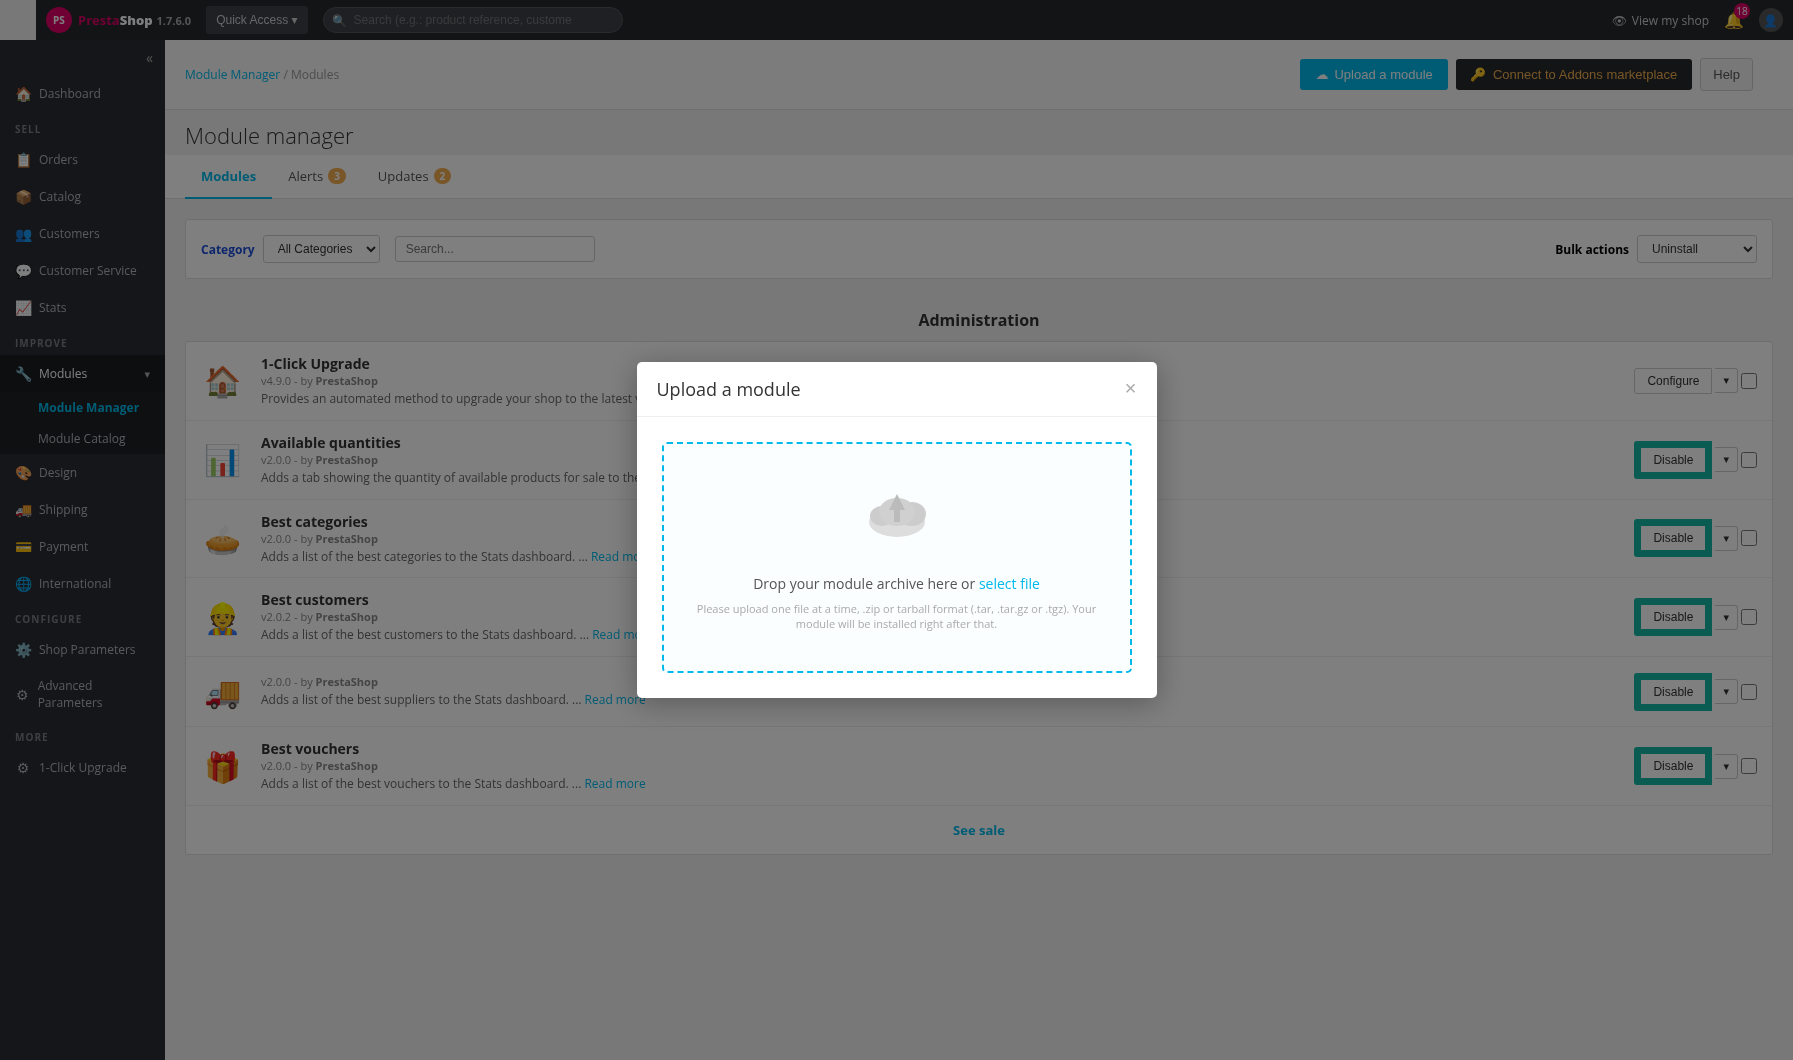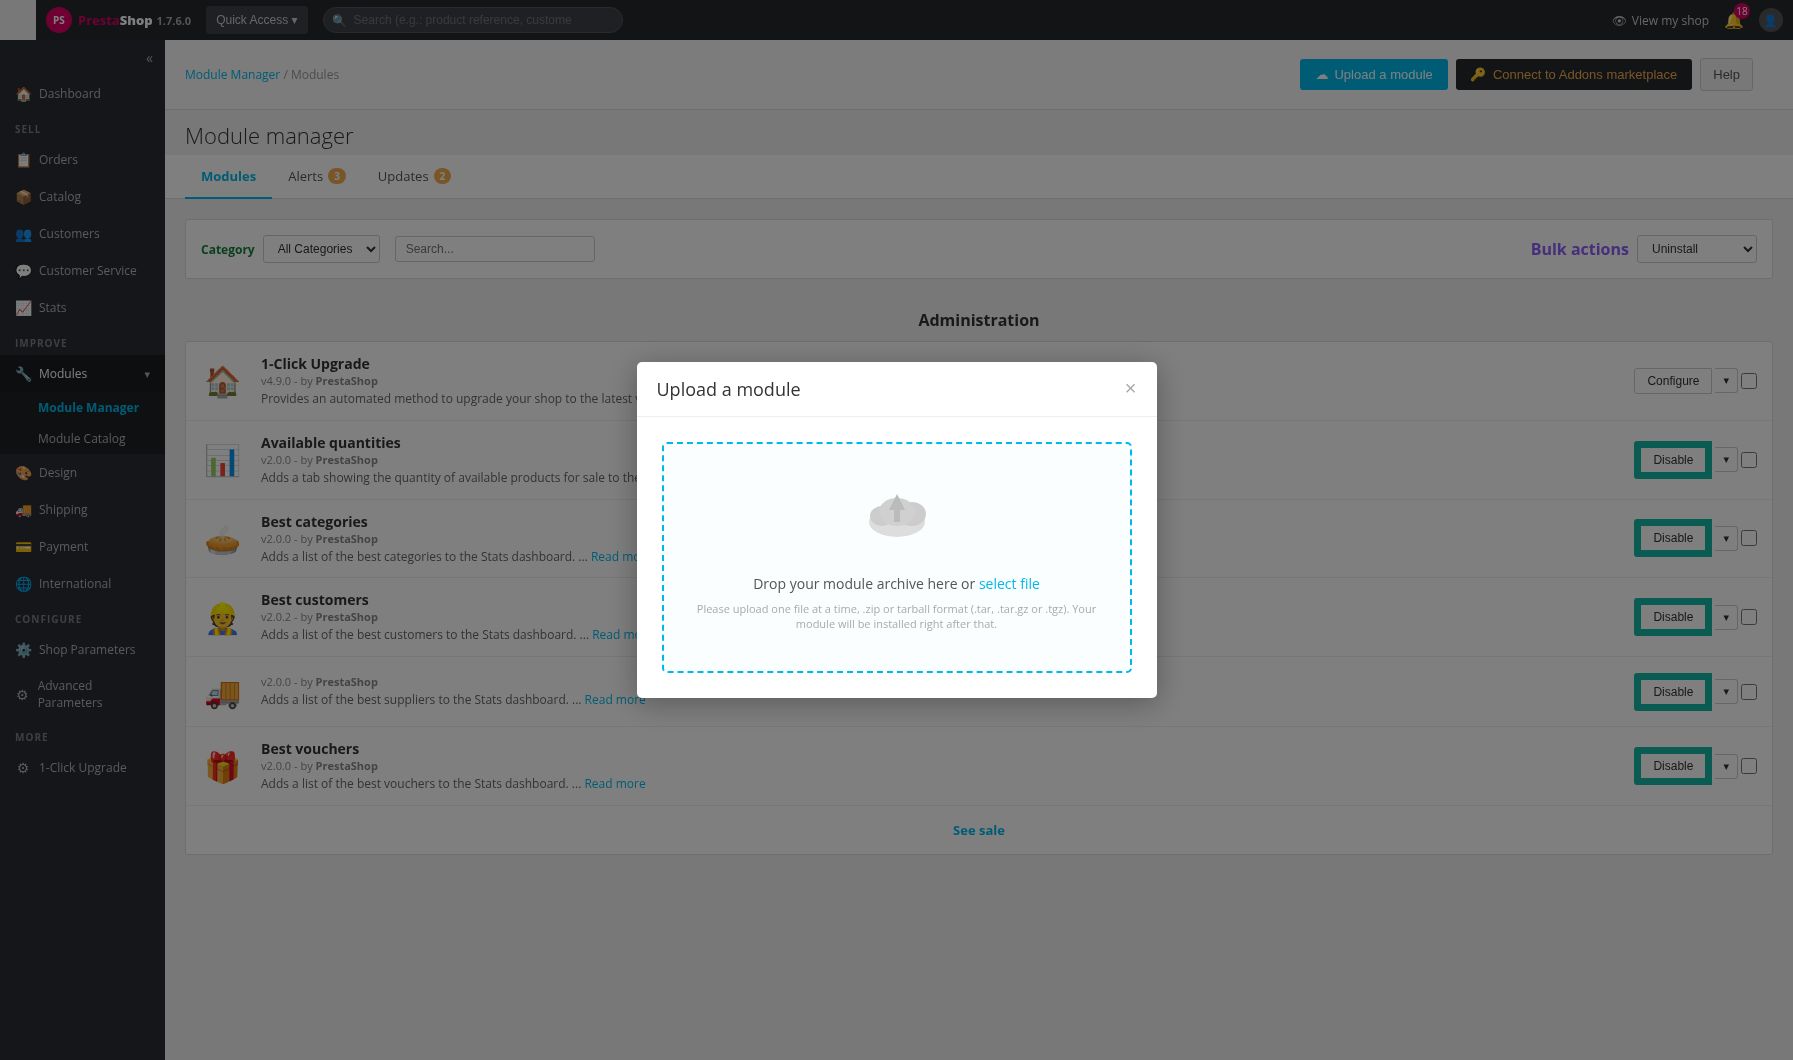--- a/index.html
+++ b/index.html
@@ -66,7 +66,7 @@
     
     .filters-row { background: white; padding: 15px; border: 1px solid #ddd; border-radius: 3px; margin-bottom: 15px; display: flex; align-items: center; gap: 15px; flex-wrap: wrap; }
     .filter-group { display: flex; align-items: center; gap: 8px; }
-    .filter-label { font-size: 12px; color: #15803d; font-weight: bold; }
+    .filter-label { font-size: 12px; color: #1d4ed8; font-weight: bold; }
     .filter-select { border: 1px solid #ccc; padding: 5px 10px; border-radius: 3px; font-size: 12px; color: #333; background: white; }
     .filter-search { border: 1px solid #ccc; padding: 5px 10px; border-radius: 3px; font-size: 12px; width: 200px; }
     .bulk-actions { margin-left: auto; display: flex; align-items: center; gap: 8px; }

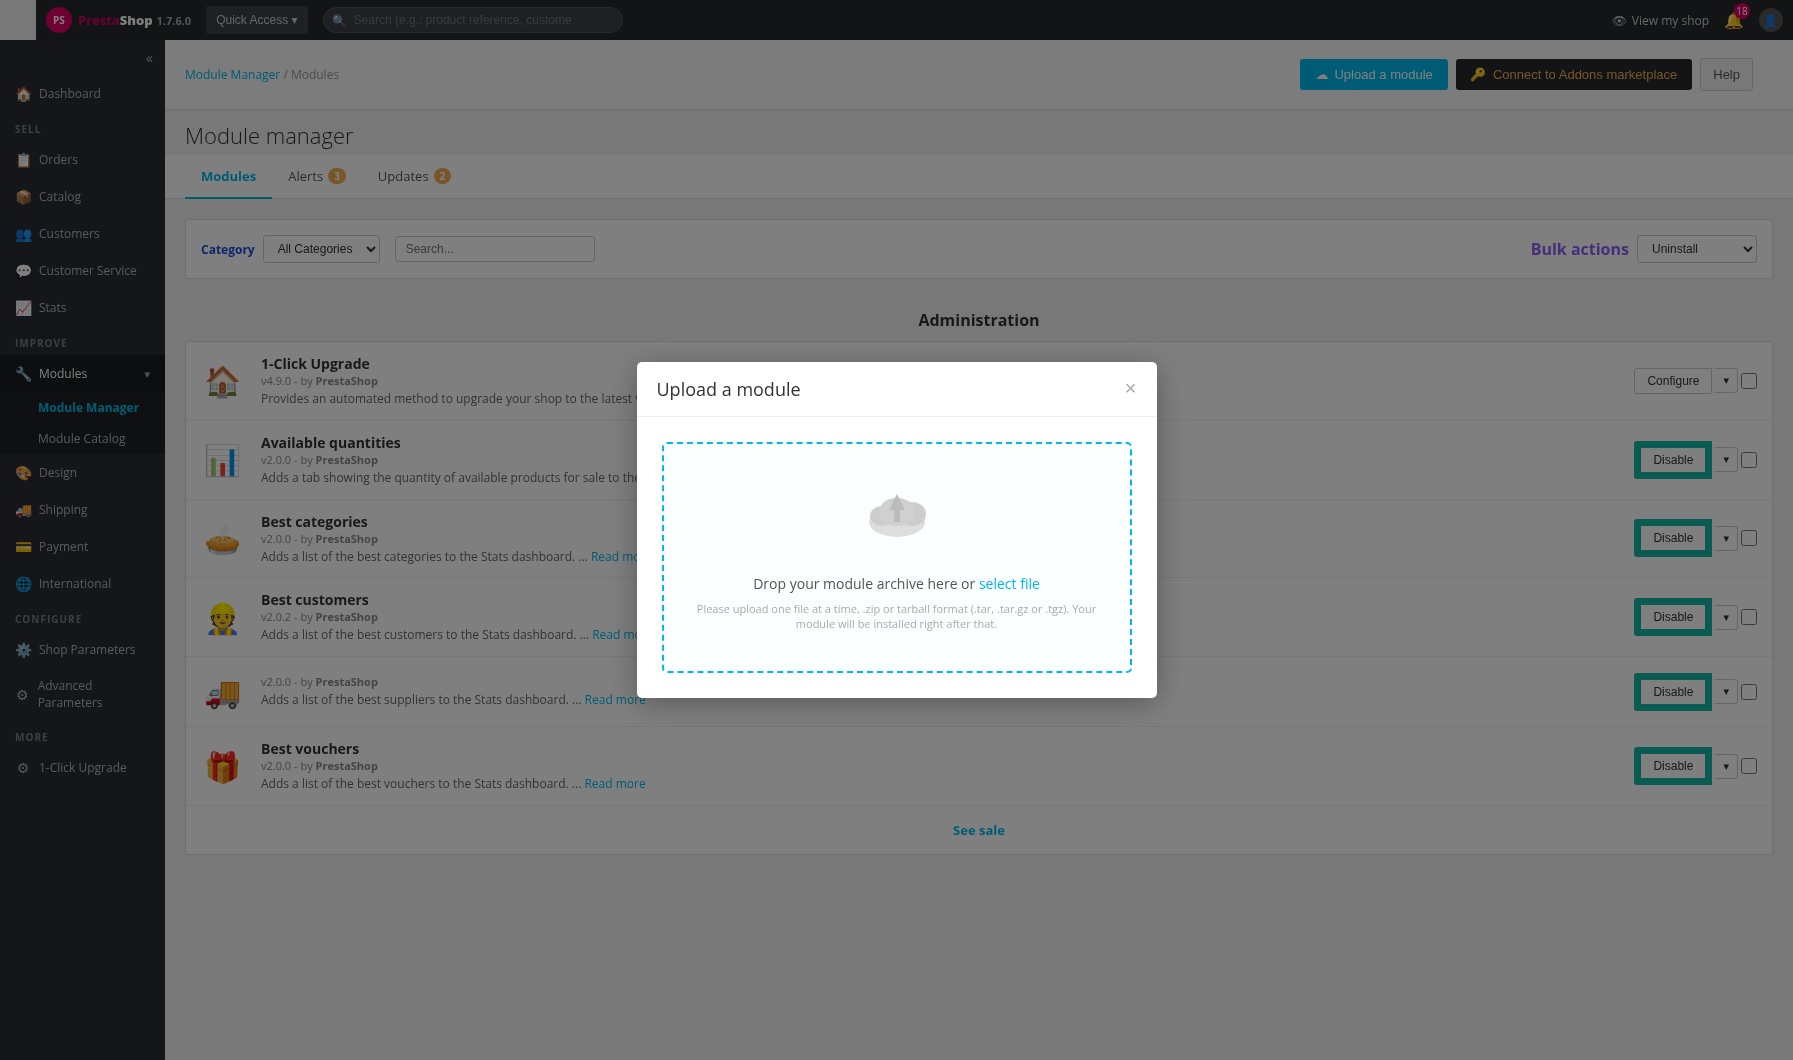--- a/index.html
+++ b/index.html
@@ -70,7 +70,7 @@
     .filter-select { border: 1px solid #ccc; padding: 5px 10px; border-radius: 3px; font-size: 12px; color: #333; background: white; }
     .filter-search { border: 1px solid #ccc; padding: 5px 10px; border-radius: 3px; font-size: 12px; width: 200px; }
     .bulk-actions { margin-left: auto; display: flex; align-items: center; gap: 8px; }
-    .bulk-label { font-size: 16px; color: #8b5cf6; font-weight: bold; }
+    .bulk-label { font-size: 12px; color: #000000; font-weight: bold; }
     .bulk-select { border: 1px solid #ccc; padding: 5px 10px; border-radius: 3px; font-size: 12px; color: #333; background: white; min-width: 120px; }
 
     

